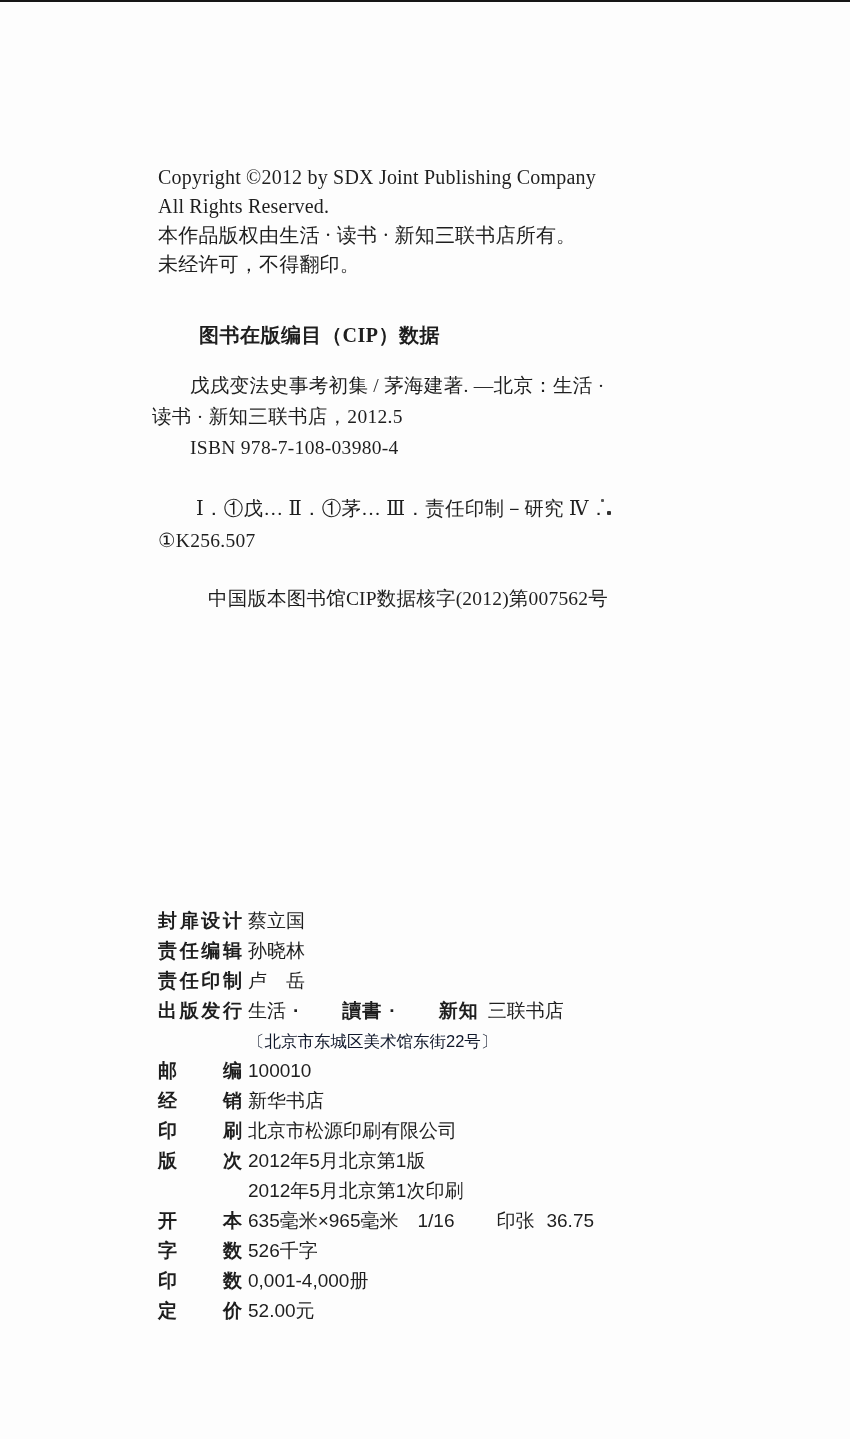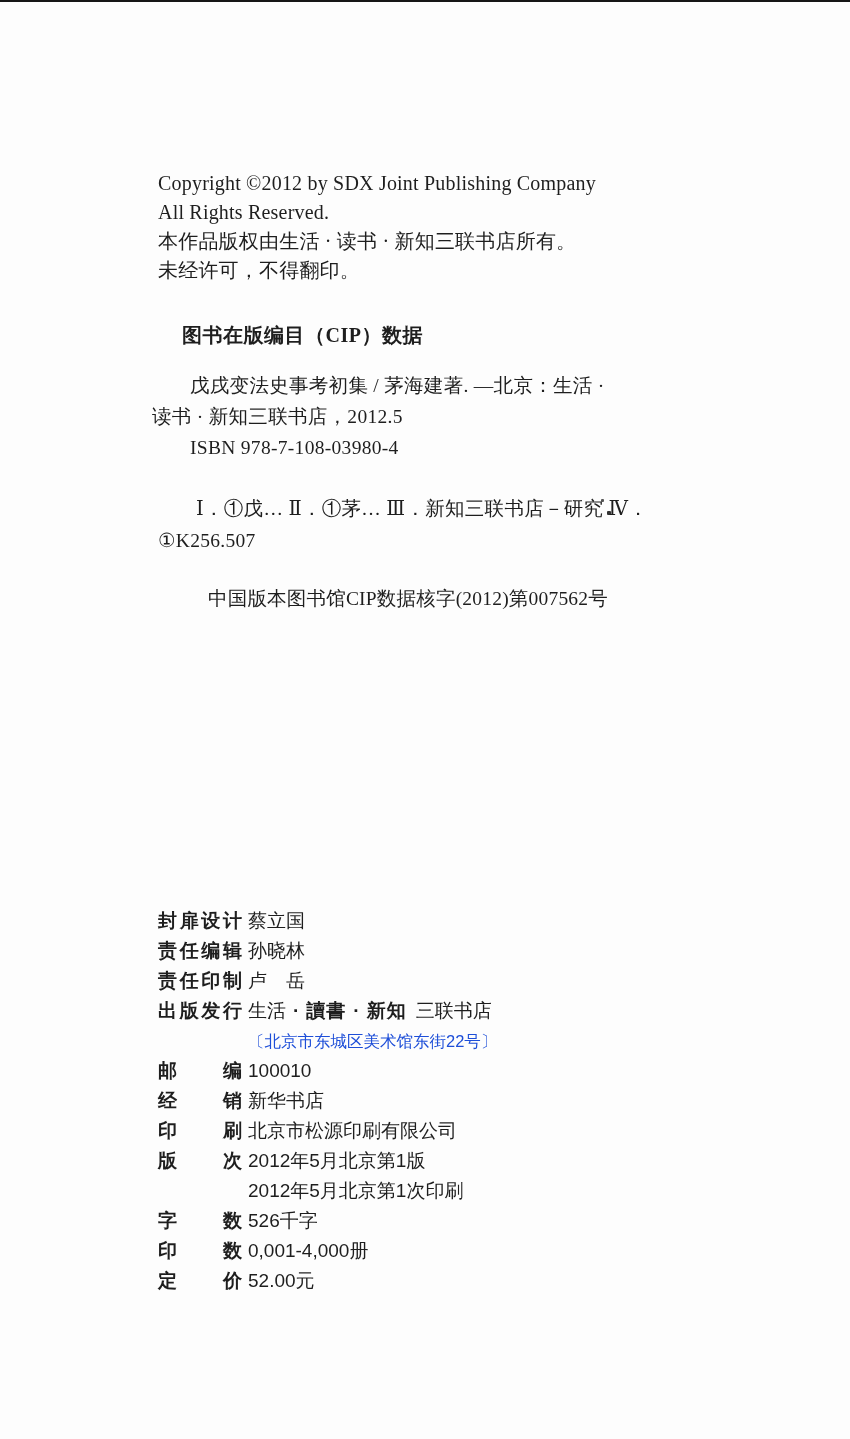--- a/index.html
+++ b/index.html
@@ -23,7 +23,7 @@
 
   
   .copyright{
-    position:absolute;left:158px;top:169px;
+    position:absolute;left:158px;top:163px;
     font-size:20px;line-height:29px;
     letter-spacing:0.2px;
   }

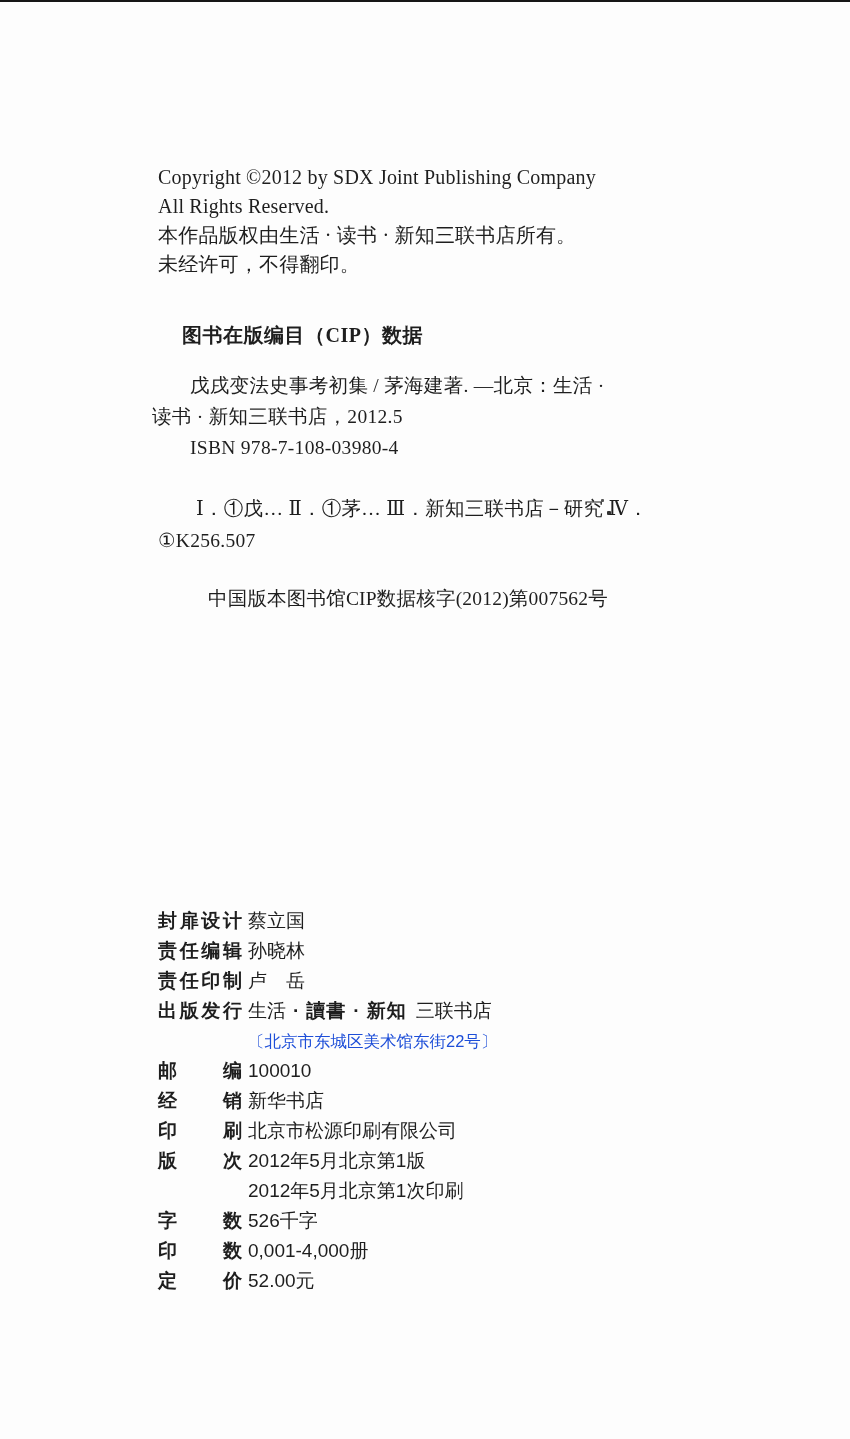--- a/index.html
+++ b/index.html
@@ -29,7 +29,7 @@
   }
   
   .cip-title{
-    position:absolute;left:182px;top:305px;
+    position:absolute;left:199px;top:305px;
     font-size:20px;font-weight:700;
     letter-spacing:0.5px;
   }

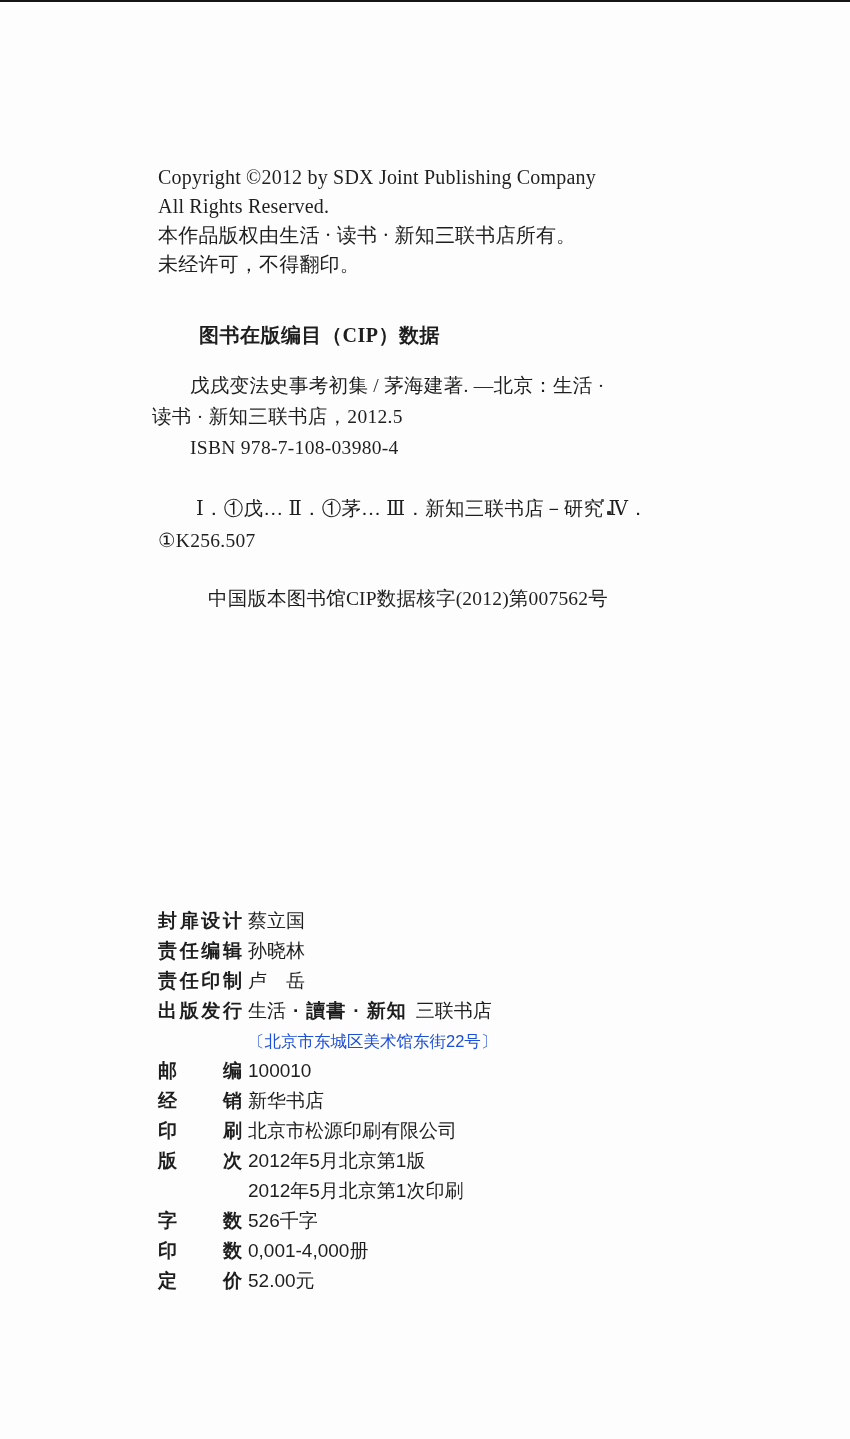--- a/index.html
+++ b/index.html
@@ -104,7 +104,7 @@
   </section>
 
   <section class="classification">
-    <p class="indent">Ⅰ．①戊… Ⅱ．①茅… Ⅲ．新知三联书店－研究 Ⅳ．</p>
+    <p class="indent">Ⅰ．①戊… Ⅱ．①茅… Ⅲ．责任印制－研究 Ⅳ．</p>
     <p>①K256.507</p>
   </section>
 

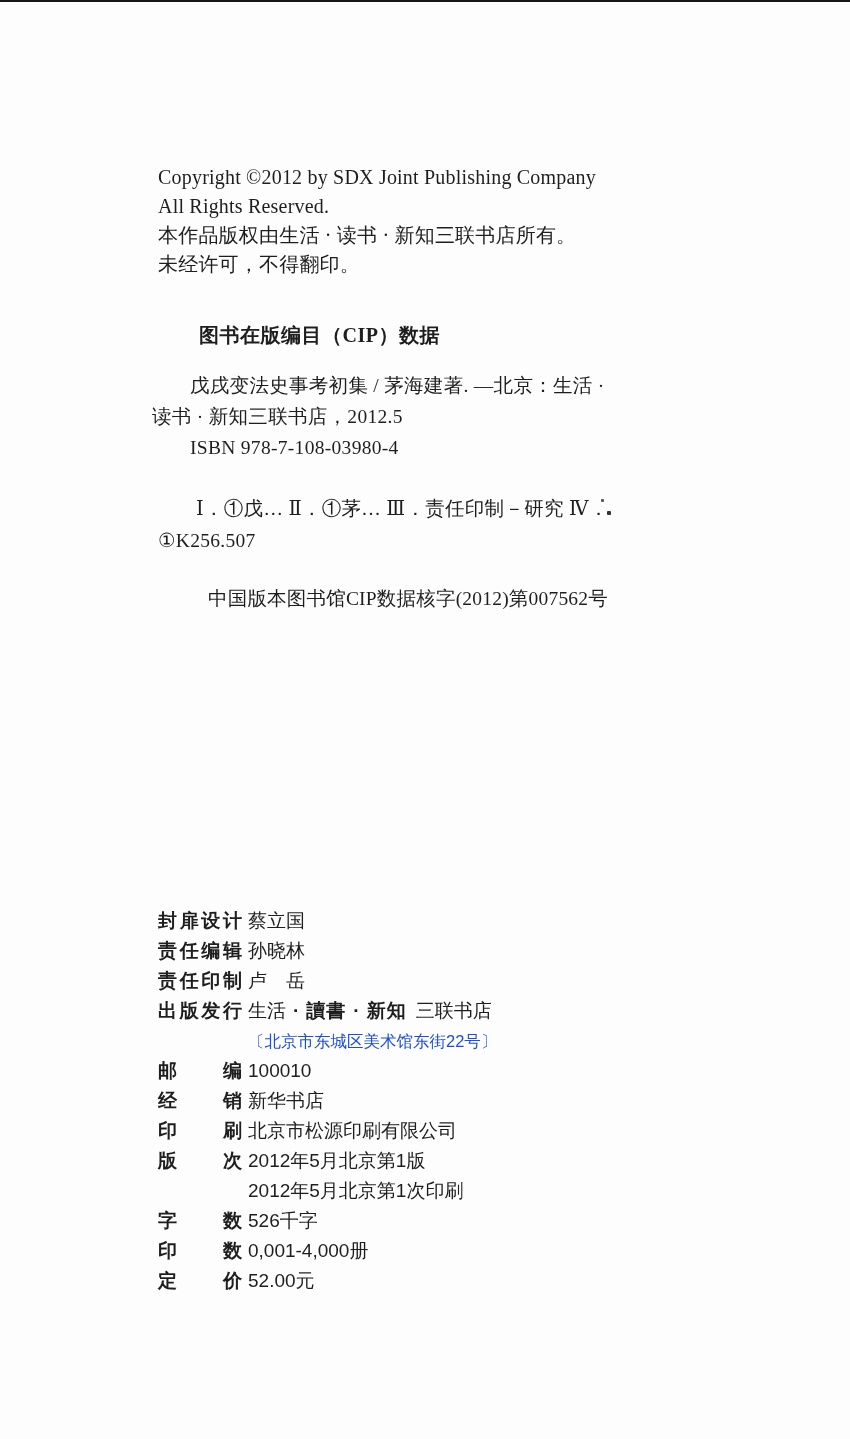--- a/index.html
+++ b/index.html
@@ -71,7 +71,7 @@
   .pub .dot{margin:0 7px;font-weight:700;}
   .pub .logo{
     font-family:Liberation Sans, sans-serif;
-    font-weight:700;letter-spacing:1px;
+    font-weight:700;letter-spacing:1px;margin-left:36px;
   }
   .pub .suffix{margin-left:9px;}
   .sheets-label{margin-left:42px;font-weight:400;}

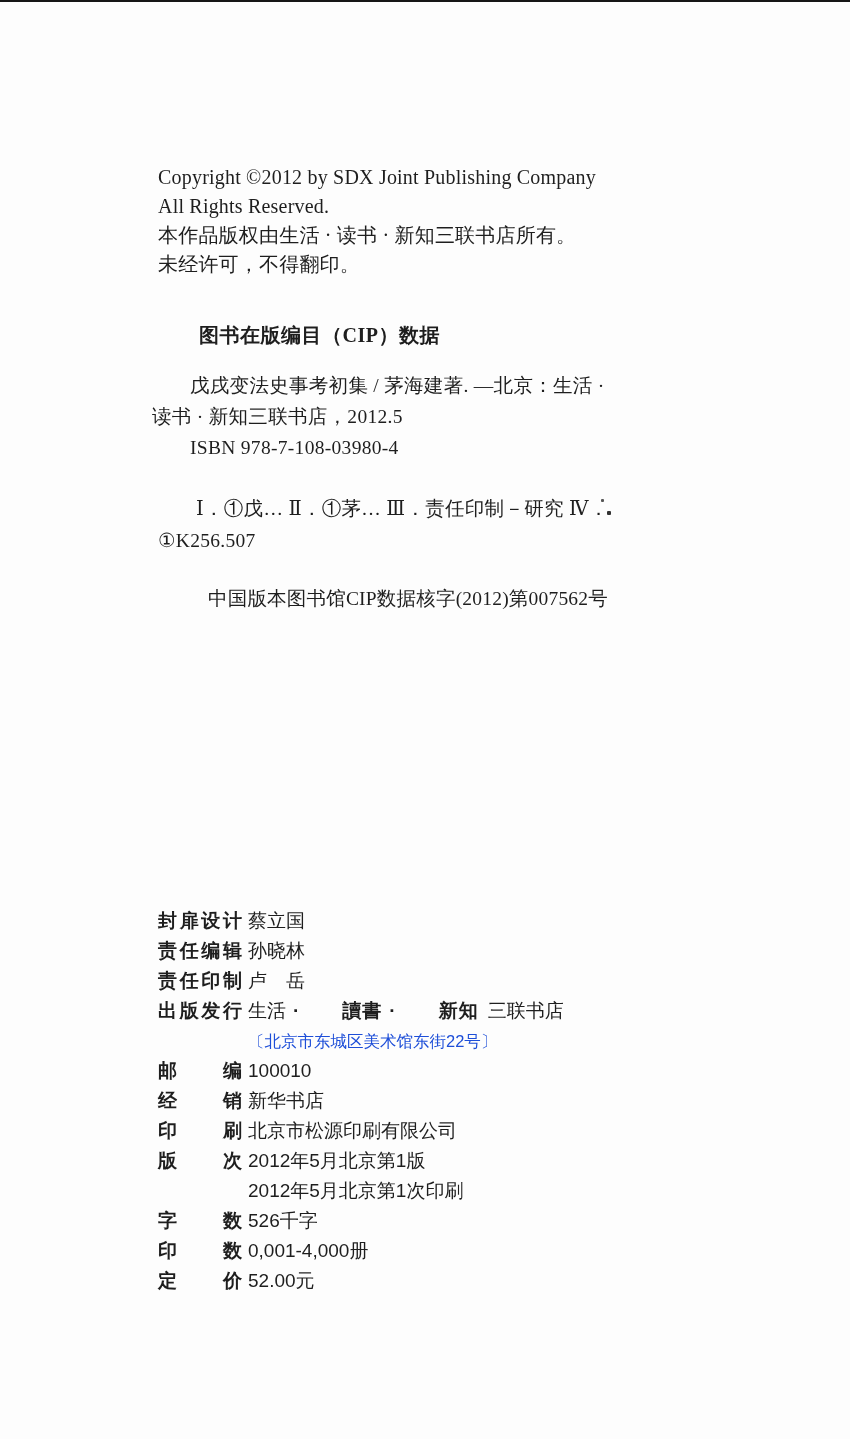--- a/index.html
+++ b/index.html
@@ -67,7 +67,7 @@
   }
   .cvalue{white-space:pre-wrap;}
   .cont{margin-left:90px;}
-  .address{font-size:16.5px;color:#1d4ed8;}
+  .address{font-size:16.5px;color:#0f172a;}
   .pub .dot{margin:0 7px;font-weight:700;}
   .pub .logo{
     font-family:Liberation Sans, sans-serif;

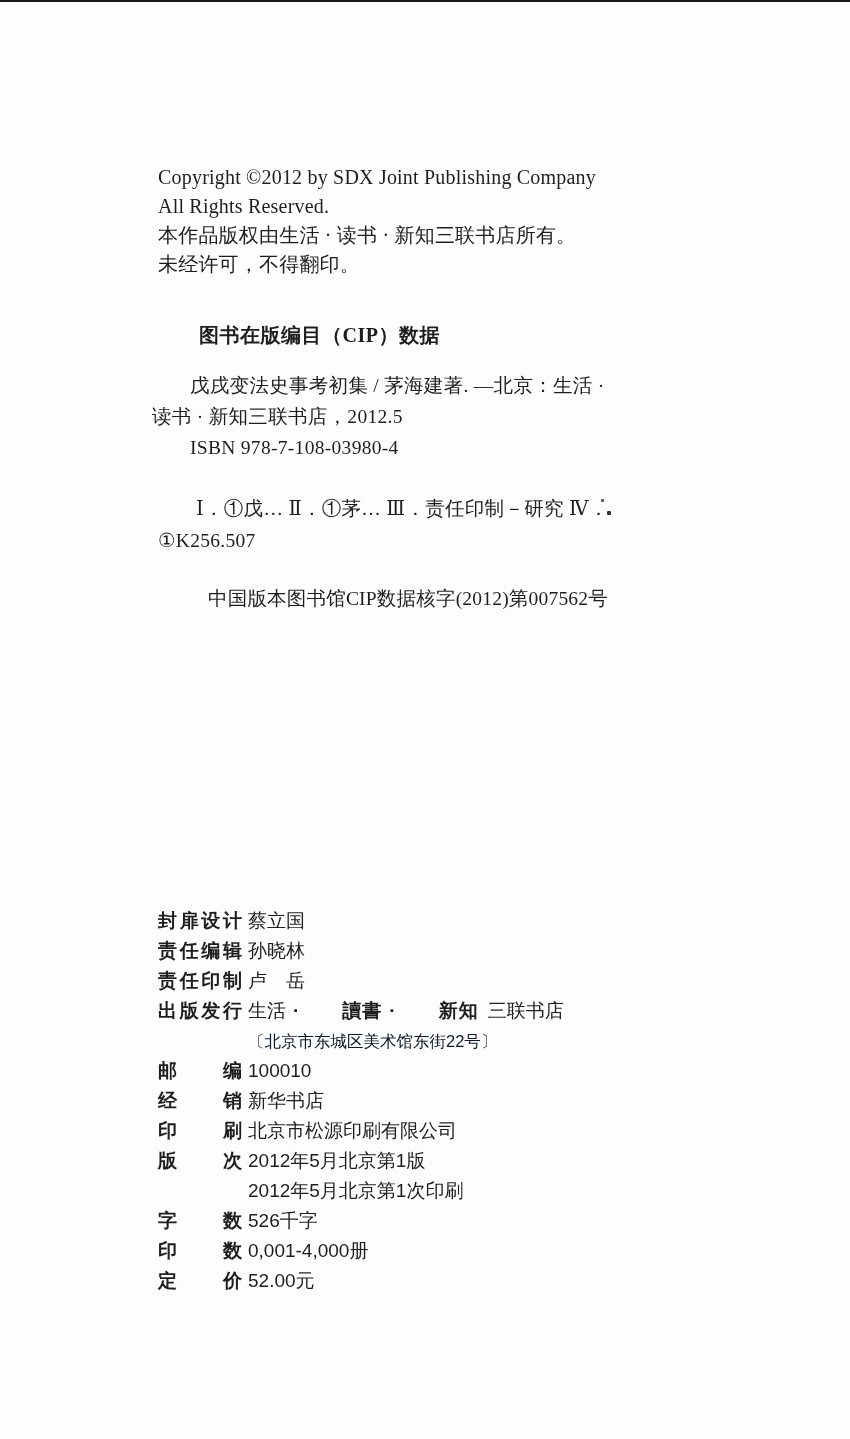--- a/index.html
+++ b/index.html
@@ -152,6 +152,9 @@
       <span class="cvalue cont">2012年5月北京第1次印刷</span>
     </div>
 
+    <div class="crow">
+      <span class="clabel">开本</span><span class="cvalue">635毫米×965毫米　1/16</span><span class="cvalue sheets-label">印张</span><span class="cvalue sheets-value">36.75</span>
+    </div>
 
     <div class="crow">
       <span class="clabel">字数</span><span class="cvalue">526千字</span>

